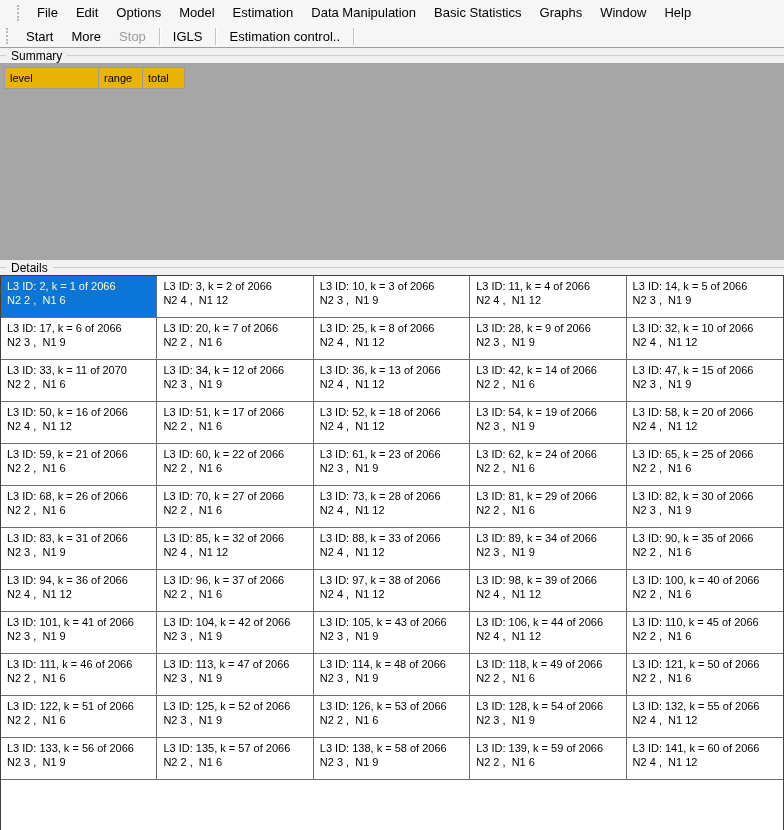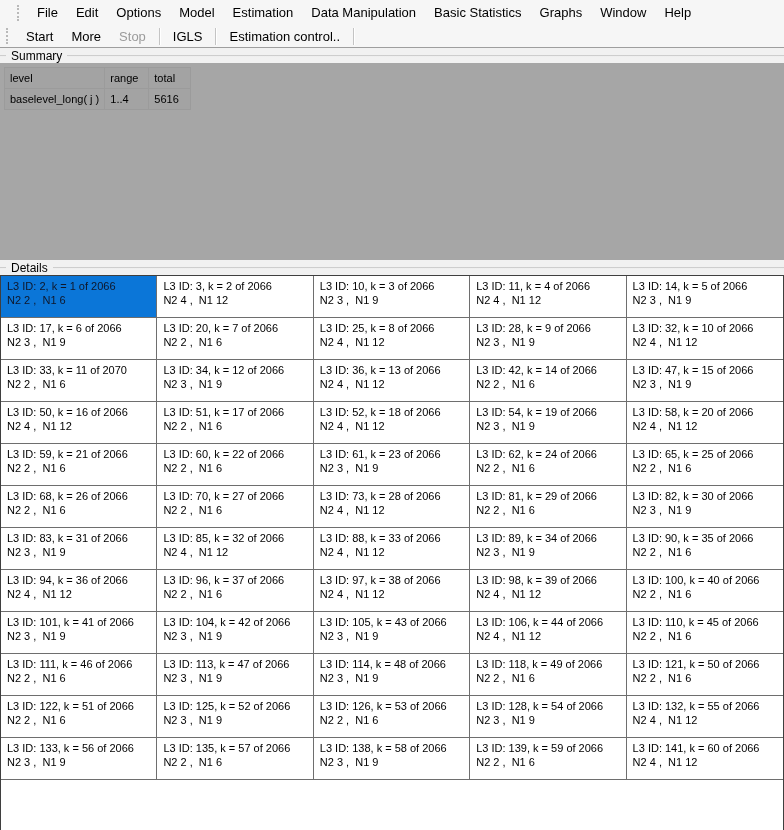--- a/index.html
+++ b/index.html
@@ -30,7 +30,7 @@
   table.summary-table { border-collapse:collapse; background:#fff; font-size:11px; }
   table.summary-table td, table.summary-table th {
     border:1px solid #9b9b9b; padding:3px 5px; text-align:left; font-weight:normal;
-    height:21px; background:#a3a3a3; white-space:pre; }
+    height:21px; background:#eab308; white-space:pre; }
   table.summary-table .col-level { width:94px; }
   table.summary-table .col-range { width:44px; }
   table.summary-table .col-total { width:42px; }

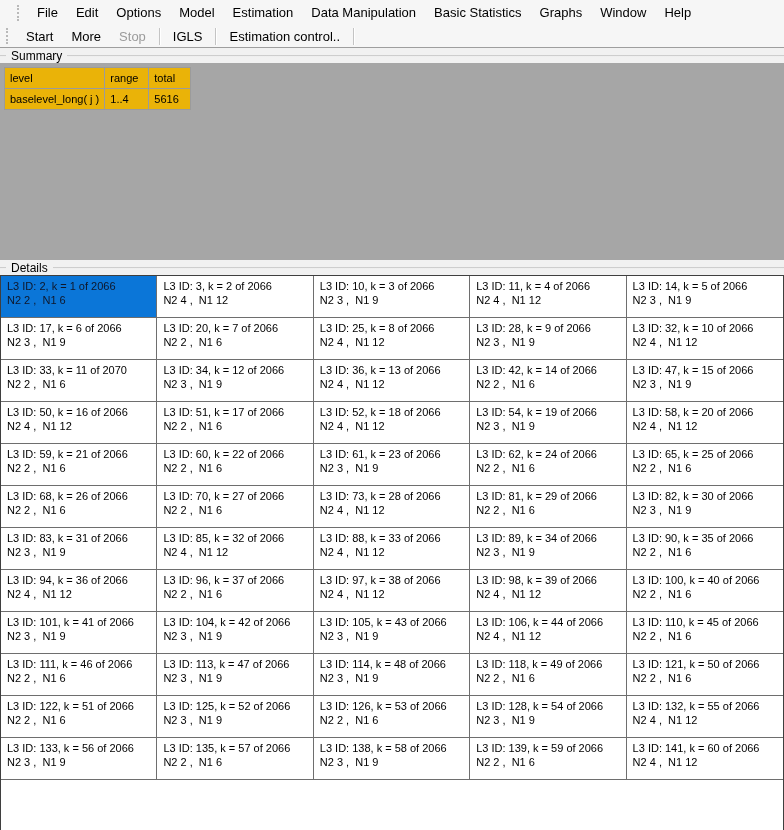--- a/index.html
+++ b/index.html
@@ -103,11 +103,6 @@
           <th class="col-range">range</th>
           <th class="col-total">total</th>
         </tr>
-        <tr>
-          <td>baselevel_long( j )</td>
-          <td>1..4</td>
-          <td>5616</td>
-        </tr>
       </tbody>
         </table>
     </div>

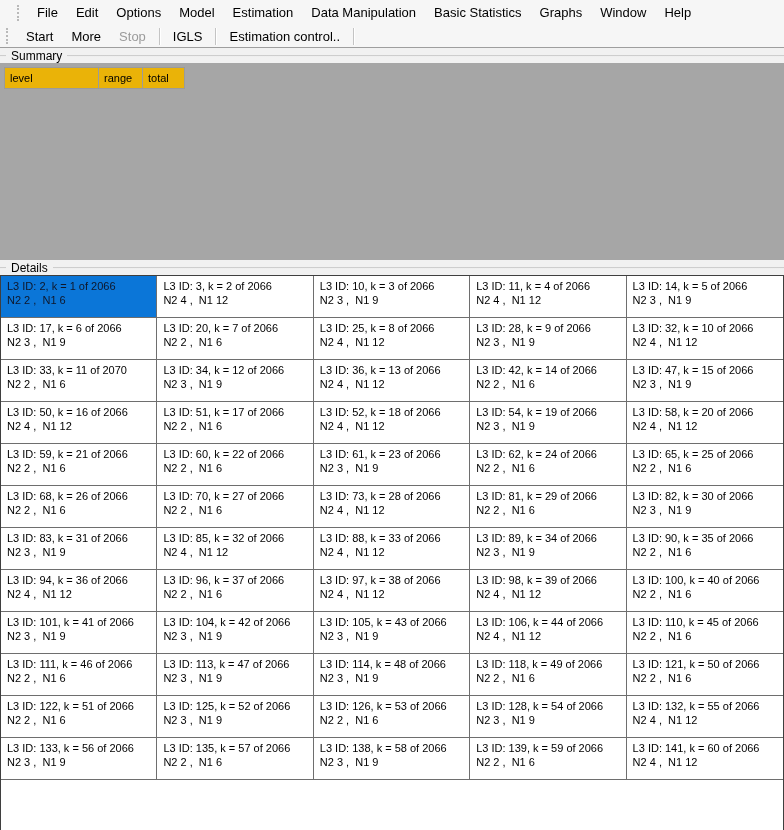--- a/index.html
+++ b/index.html
@@ -43,7 +43,7 @@
     padding:3px 0 0 6px; overflow:hidden; }
   .dcell:nth-child(5n) { border-right:none; }
   .dcell .l1, .dcell .l2 { font-size:11px; line-height:14px; white-space:pre; }
-  .dcell.sel { background:#0b76d8; color:#0f172a; }
+  .dcell.sel { background:#0b76d8; color:#fef9c3; }
 
   
   .tabstrip { height:28px; background:#f0f0f0; display:flex; align-items:center; padding-left:4px; flex:0 0 auto; }

